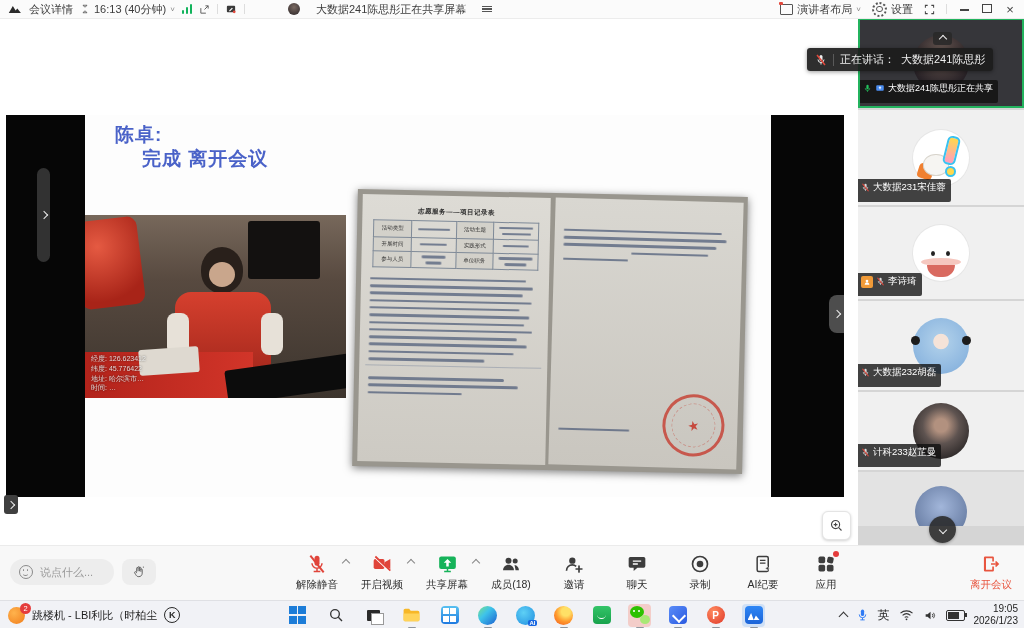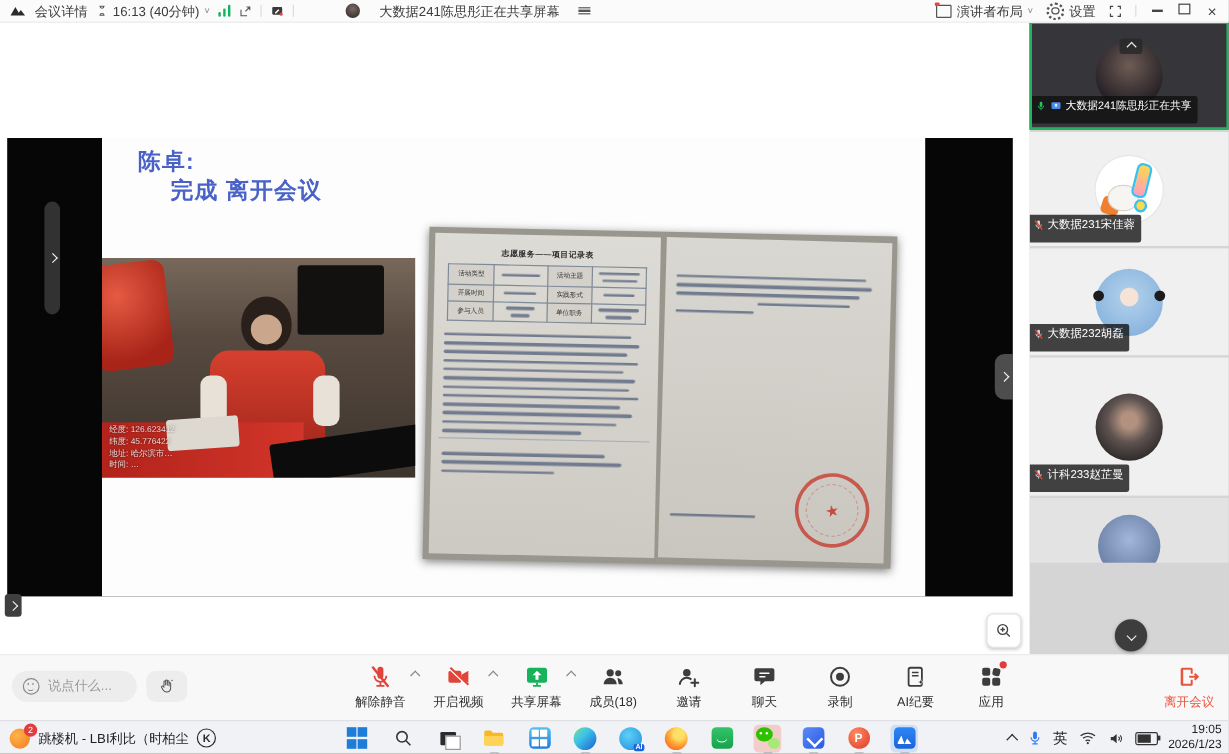--- a/index.html
+++ b/index.html
@@ -432,6 +432,16 @@
       </div>
     </div>
 
+    <div class="toast">
+      <svg width="12" height="12" viewBox="0 0 24 24">
+          <rect x="9" y="2" width="6" height="12" rx="3" fill="#eee"></rect>
+          <path d="M6 11a6 6 0 0 0 12 0M12 17v4" fill="none" stroke="#eee" stroke-width="2"></path>
+          <line x1="4" y1="2" x2="20" y2="22" stroke="#e4483c" stroke-width="3"></line>
+        </svg>
+      <span class="toastsep"></span>
+      <span>正在讲话：</span>
+      <span>大数据241陈思彤</span>
+    </div>
     <div class="colup">
         <span class="ch u"></span>
       </div>

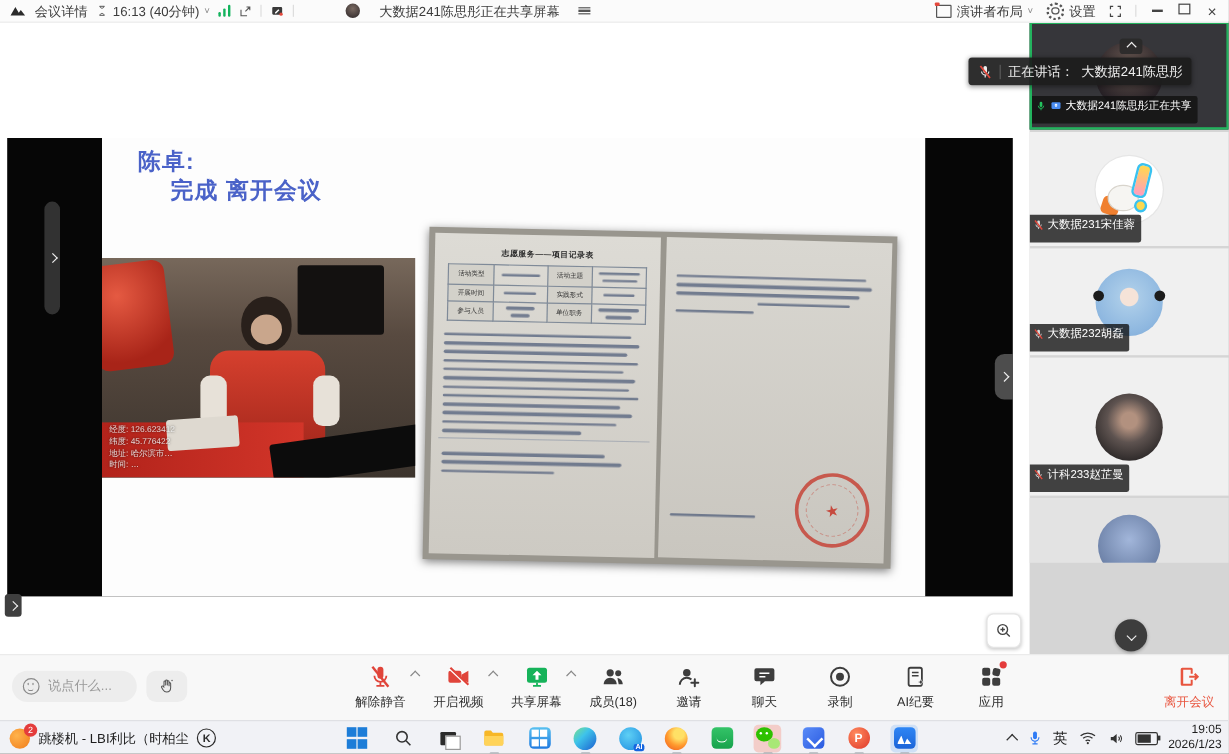--- a/index.html
+++ b/index.html
@@ -402,6 +402,28 @@
           <span>大数据231宋佳蓉</span>
         </div>
       </div>
+      <div class="tile t3">
+        <div class="av a3">
+          <div class="a3blush"></div>
+          <div class="a3mouth"></div>
+          <div class="a3eye a3e1"></div>
+          <div class="a3eye a3e2"></div>
+        </div>
+        <div class="namebar">
+          <span class="hostbadge">
+            <svg width="8" height="8" viewBox="0 0 24 24">
+                <circle cx="12" cy="9" r="4" fill="#fff"></circle>
+                <path d="M5 20c0-3.9 3.1-7 7-7s7 3.1 7 7" fill="#fff"></path>
+              </svg>
+          </span>
+          <svg width="9" height="9" viewBox="0 0 24 24">
+              <rect x="9" y="2" width="6" height="12" rx="3" fill="#ddd"></rect>
+              <path d="M6 11a6 6 0 0 0 12 0M12 17v4" fill="none" stroke="#ddd" stroke-width="2"></path>
+              <line x1="4" y1="2" x2="20" y2="22" stroke="#e4483c" stroke-width="3"></line>
+            </svg>
+          <span>李诗琦</span>
+        </div>
+      </div>
       <div class="tile t4">
         <div class="av a4">
           <div class="a4bow a4b1"></div>

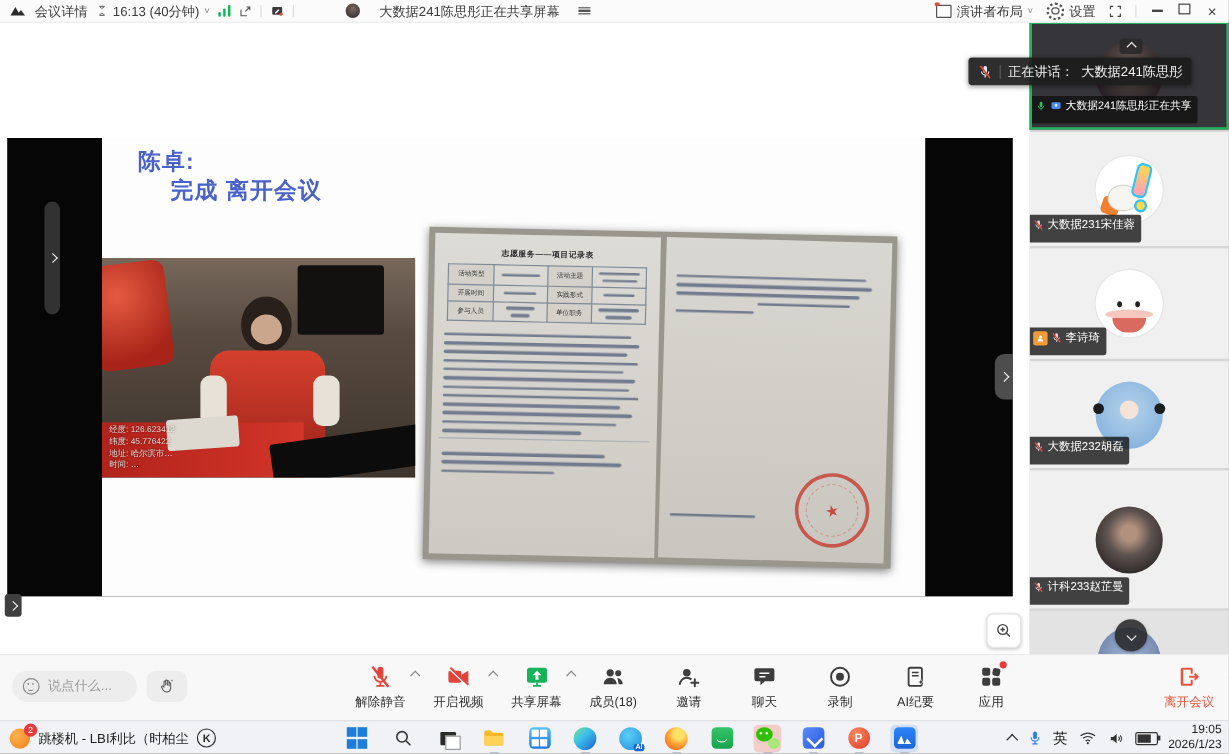--- a/index.html
+++ b/index.html
@@ -86,7 +86,7 @@
   .tile{position:relative;width:100%;background:#f0f0f0;overflow:hidden;}
   .t1{height:90px;background:#36363a;border:2px solid #23b35e;box-sizing:border-box;}
   .t2{height:95px;margin-top:2px;} .t3{height:92px;margin-top:2px;}
-  .t4{height:89px;margin-top:2px;} .t5{height:115px;margin-top:2px;}
+  .t4{height:89px;margin-top:2px;} .t5{height:78px;margin-top:2px;}
   .t6{height:54px;margin-top:2px;background:#e3e3e3;}
   .av{position:absolute;left:50%;top:50%;transform:translate(-50%,-50%);width:56px;height:56px;border-radius:50%;}
   .a1{background:radial-gradient(circle at 50% 35%,#6d5c55,#262025 72%);}

